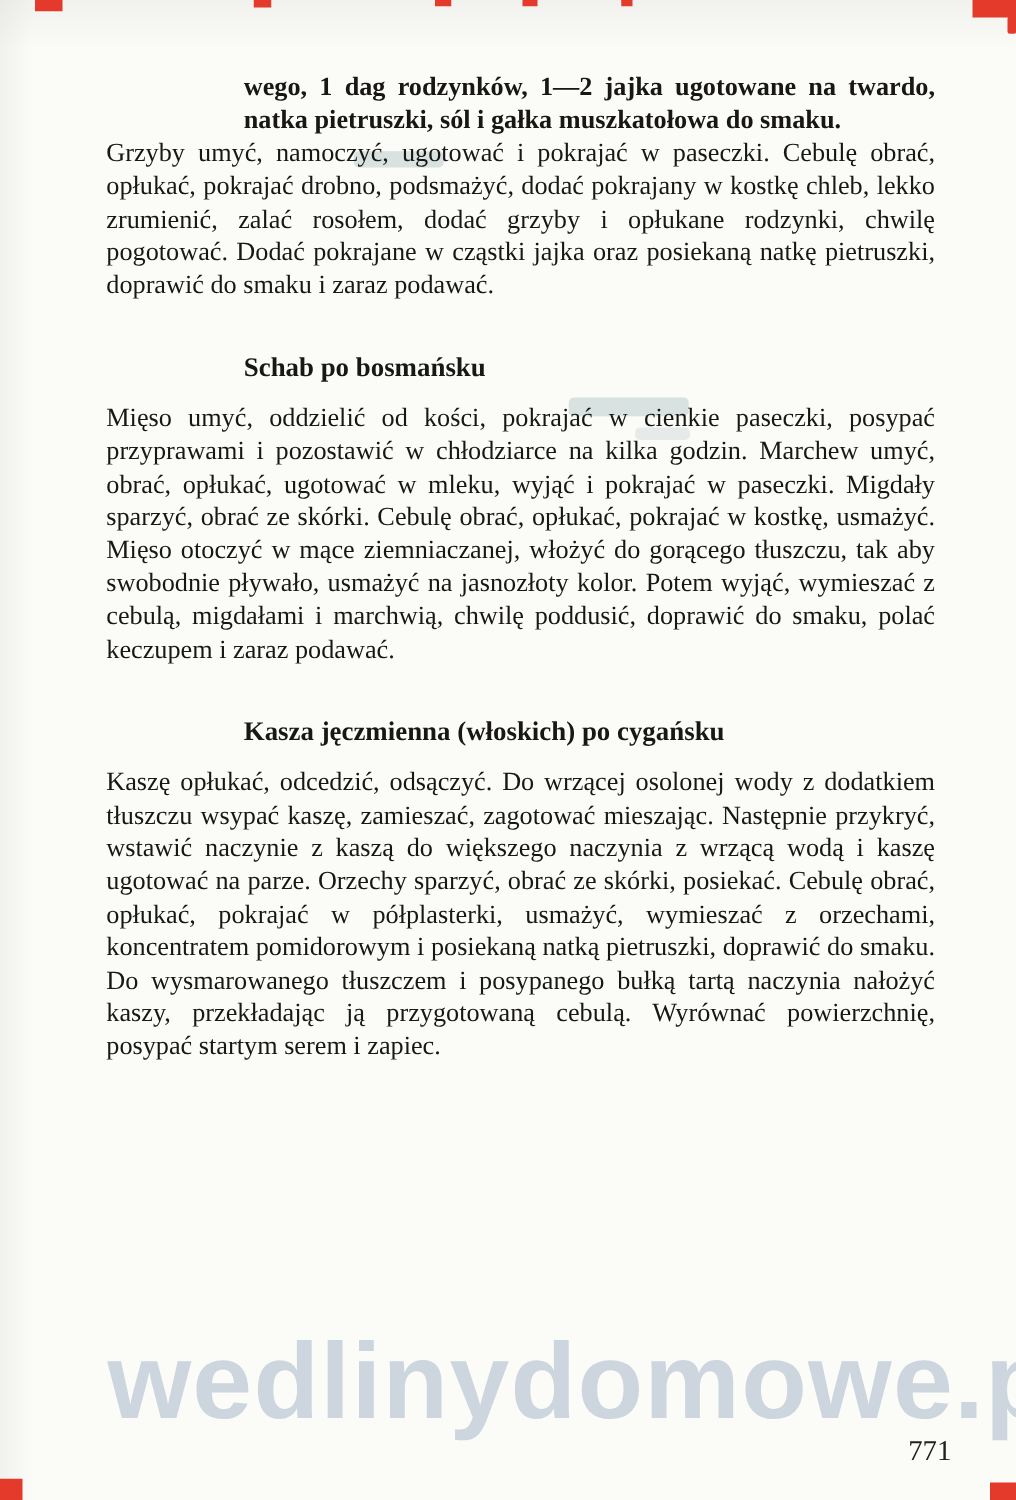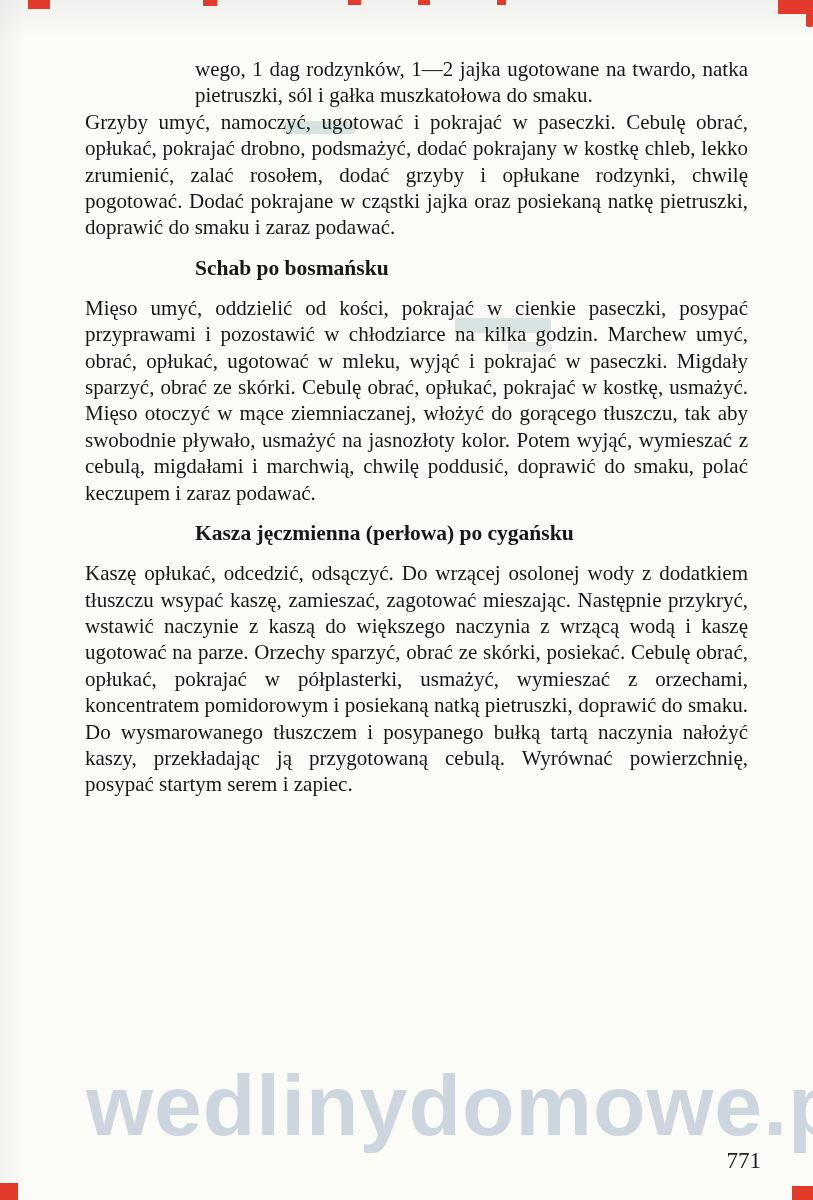--- a/index.html
+++ b/index.html
@@ -43,6 +43,7 @@
     margin-left: 110px !important;
     width: 553px;
     box-sizing: border-box;
+    font-weight: bold;
   }
   .recipe-title {
     margin: 14px 0 14px 110px;

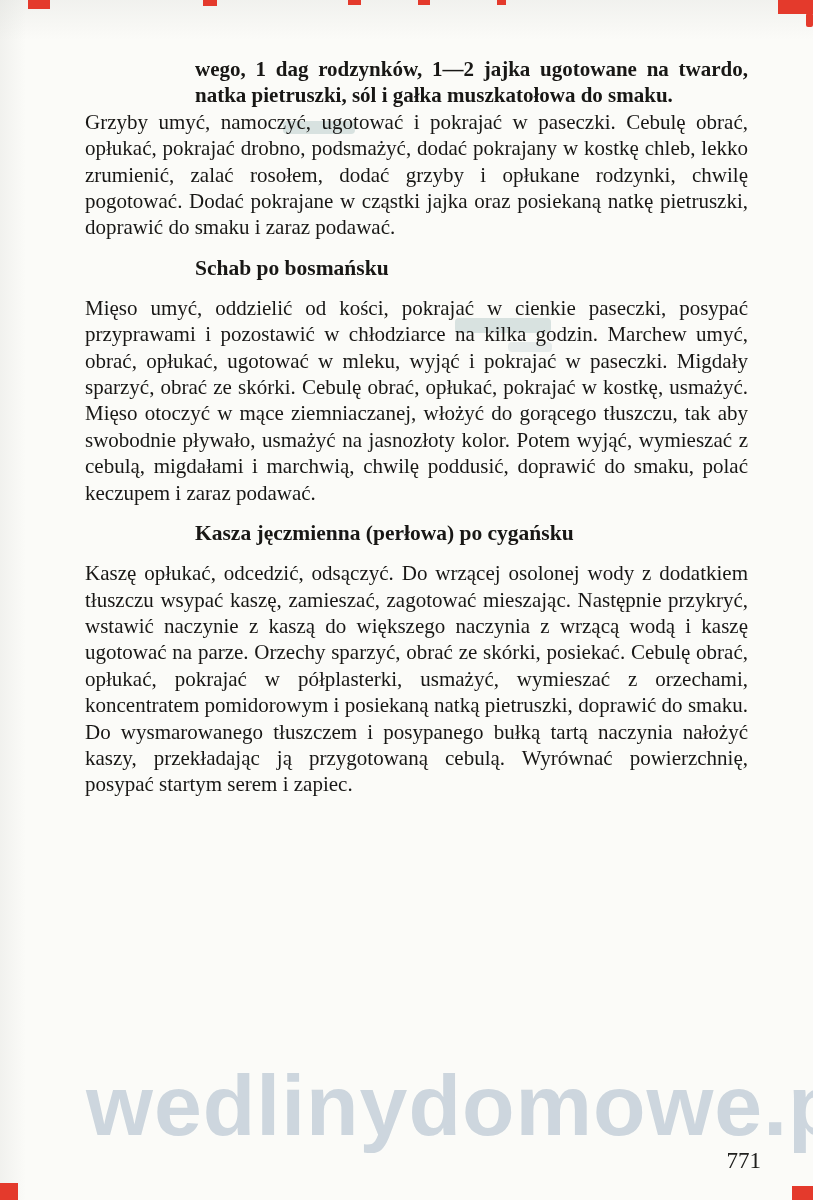--- a/index.html
+++ b/index.html
@@ -46,7 +46,7 @@
     font-weight: bold;
   }
   .recipe-title {
-    margin: 14px 0 14px 110px;
+    margin: 40px 0 14px 110px;
     font-size: 21.5px;
     font-weight: bold;
     line-height: 26px;

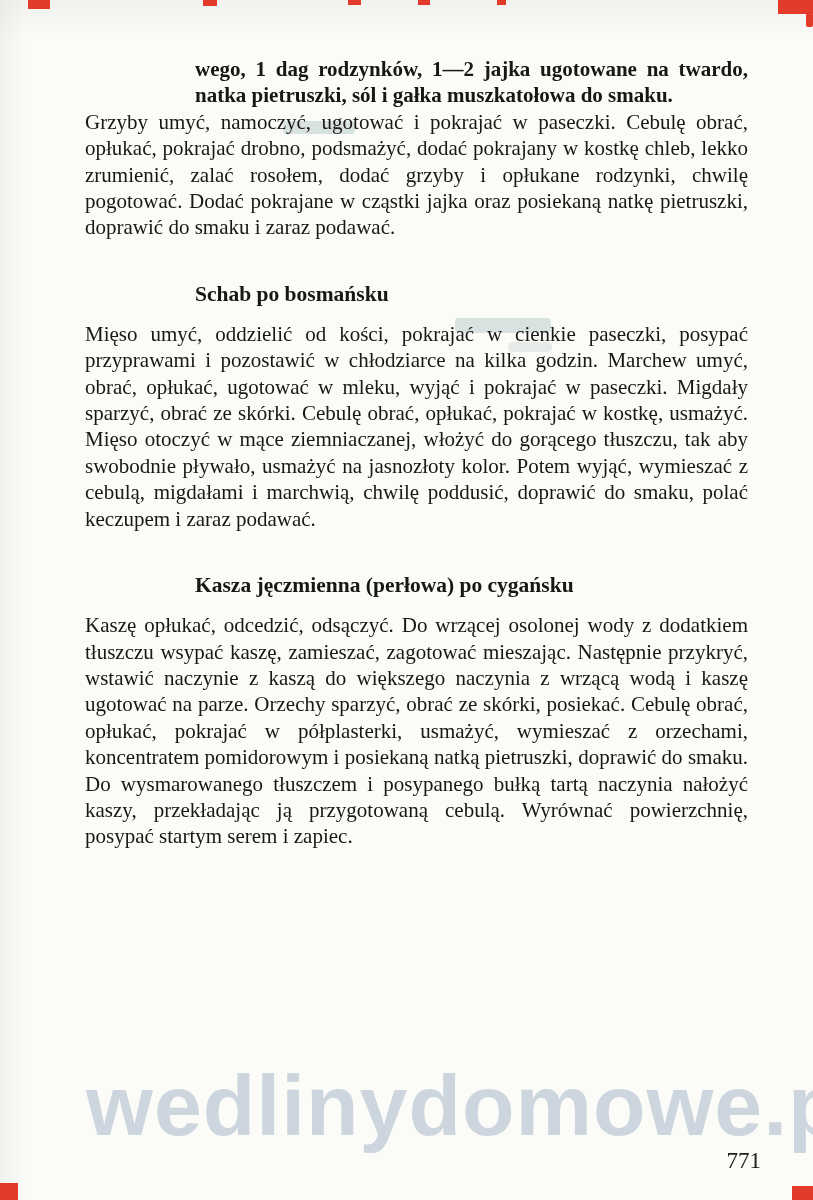--- a/index.html
+++ b/index.html
@@ -136,7 +136,7 @@
 
     <p class="body-par">Mięso umyć, oddzielić od kości, pokrajać w cienkie paseczki, posypać przyprawami i pozostawić w chłodziarce na kilka godzin. Marchew umyć, obrać, opłukać, ugotować w mleku, wyjąć i pokrajać w paseczki. Migdały sparzyć, obrać ze skórki. Cebulę obrać, opłukać, pokrajać w kostkę, usmażyć. Mięso otoczyć w mące ziemniaczanej, włożyć do gorącego tłuszczu, tak aby swobodnie pływało, usmażyć na jasnozłoty kolor. Potem wyjąć, wymieszać z cebulą, migdałami i marchwią, chwilę poddusić, doprawić do smaku, polać keczupem i zaraz podawać.</p>
 
-    <h2 class="recipe-title">Kasza jęczmienna (perłowa) po cygańsku</h2>
+    <h2 class="recipe-title">Kasza jęczmienna (włoskich) po cygańsku</h2>
 
 
     <p class="body-par">Kaszę opłukać, odcedzić, odsączyć. Do wrzącej osolonej wody z dodatkiem tłuszczu wsypać kaszę, zamieszać, zagotować mieszając. Następnie przykryć, wstawić naczynie z kaszą do większego naczynia z wrzącą wodą i kaszę ugotować na parze. Orzechy sparzyć, obrać ze skórki, posiekać. Cebulę obrać, opłukać, pokrajać w półplasterki, usmażyć, wymieszać z orzechami, koncentratem pomidorowym i posiekaną natką pietruszki, doprawić do smaku. Do wysmarowanego tłuszczem i posypanego bułką tartą naczynia nałożyć kaszy, przekładając ją przygotowaną cebulą. Wyrównać powierzchnię, posypać startym serem i zapiec.</p>

